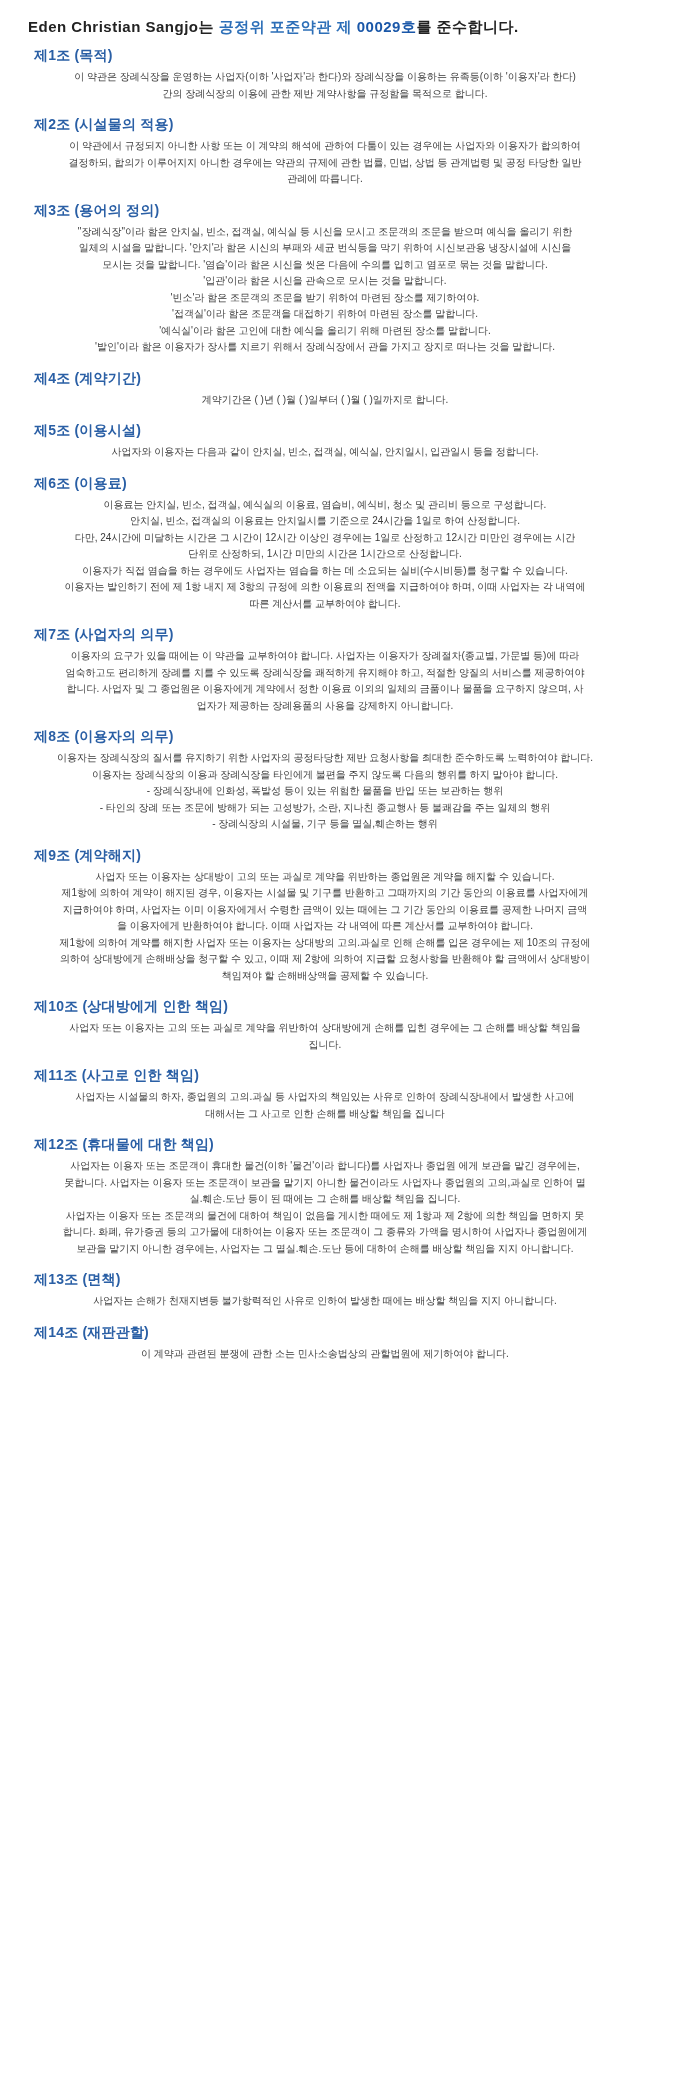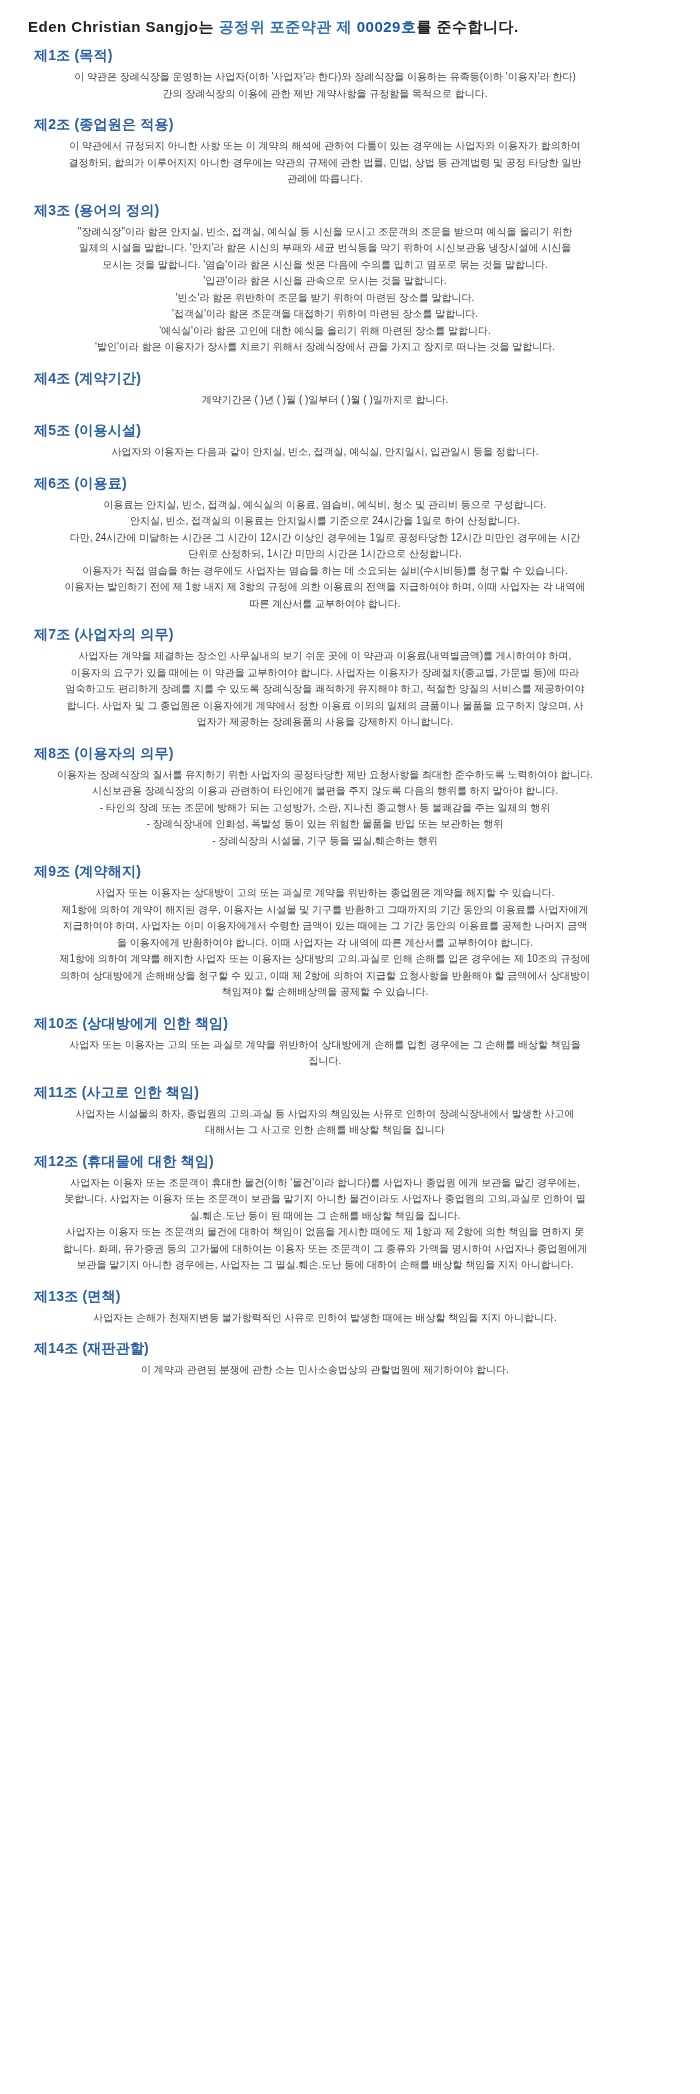--- a/index.html
+++ b/index.html
@@ -75,7 +75,7 @@
         </div>
       </div>
       <div class="article">
-        <div class="article-title">제2조 (종업원은 적용)</div>
+        <div class="article-title">제2조 (시설물의 적용)</div>
         <div class="article-body">
           <p>이 약관에서 규정되지 아니한 사항 또는 이 계약의 해석에 관하여 다툼이 있는 경우에는 사업자와 이용자가 합의하여</p>
           <p>결정하되, 합의가 이루어지지 아니한 경우에는 약관의 규제에 관한 법률, 민법, 상법 등 관계법령 및 공정 타당한 일반</p>

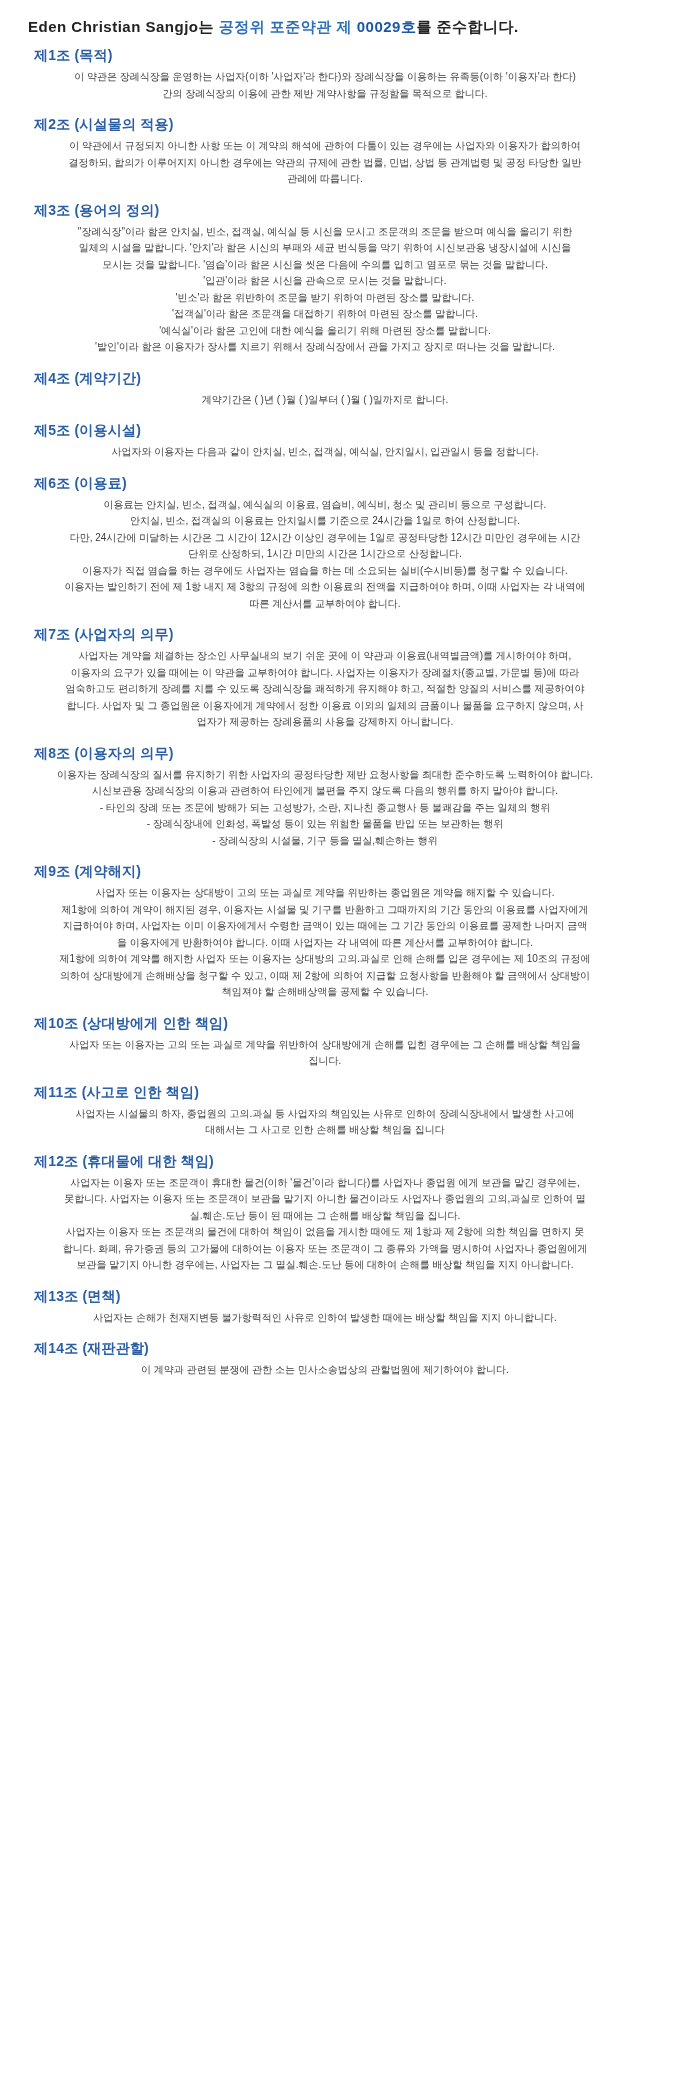--- a/index.html
+++ b/index.html
@@ -89,7 +89,7 @@
           <p>일체의 시설을 말합니다. '안치'라 함은 시신의 부패와 세균 번식등을 막기 위하여 시신보관용 냉장시설에 시신을</p>
           <p>모시는 것을 말합니다. '염습'이라 함은 시신을 씻은 다음에 수의를 입히고 염포로 묶는 것을 말합니다.</p>
           <p>'입관'이라 함은 시신을 관속으로 모시는 것을 말합니다.</p>
-          <p>'빈소'라 함은 위반하여 조문을 받기 위하여 마련된 장소를 말합니다.</p>
+          <p>'빈소'라 함은 조문객의 조문을 받기 위하여 마련된 장소를 제기하여야.</p>
           <p>'접객실'이라 함은 조문객을 대접하기 위하여 마련된 장소를 말합니다.</p>
           <p>'예식실'이라 함은 고인에 대한 예식을 올리기 위해 마련된 장소를 말합니다.</p>
           <p>'발인'이라 함은 이용자가 장사를 치르기 위해서 장례식장에서 관을 가지고 장지로 떠나는 것을 말합니다.</p>

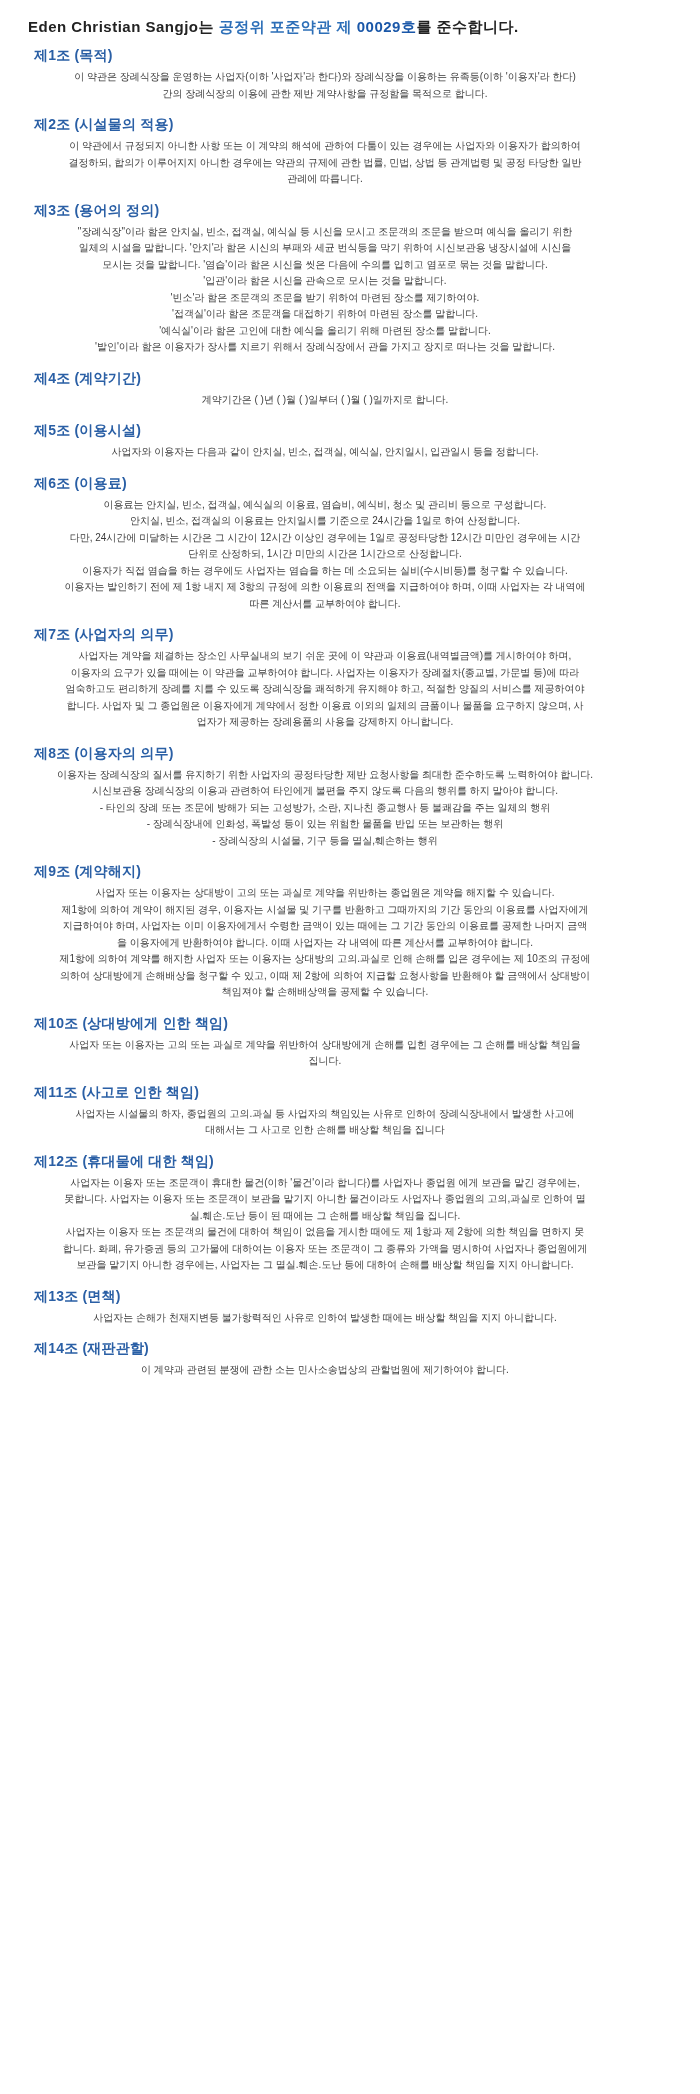--- a/index.html
+++ b/index.html
@@ -112,7 +112,7 @@
         <div class="article-body">
           <p>이용료는 안치실, 빈소, 접객실, 예식실의 이용료, 염습비, 예식비, 청소 및 관리비 등으로 구성합니다.</p>
           <p>안치실, 빈소, 접객실의 이용료는 안치일시를 기준으로 24시간을 1일로 하여 산정합니다.</p>
-          <p>다만, 24시간에 미달하는 시간은 그 시간이 12시간 이상인 경우에는 1일로 공정타당한 12시간 미만인 경우에는 시간</p>
+          <p>다만, 24시간에 미달하는 시간은 그 시간이 12시간 이상인 경우에는 1일로 산정하고 12시간 미만인 경우에는 시간</p>
           <p>단위로 산정하되, 1시간 미만의 시간은 1시간으로 산정합니다.</p>
           <p>이용자가 직접 염습을 하는 경우에도 사업자는 염습을 하는 데 소요되는 실비(수시비등)를 청구할 수 있습니다.</p>
           <p>이용자는 발인하기 전에 제 1항 내지 제 3항의 규정에 의한 이용료의 전액을 지급하여야 하며, 이때 사업자는 각 내역에</p>

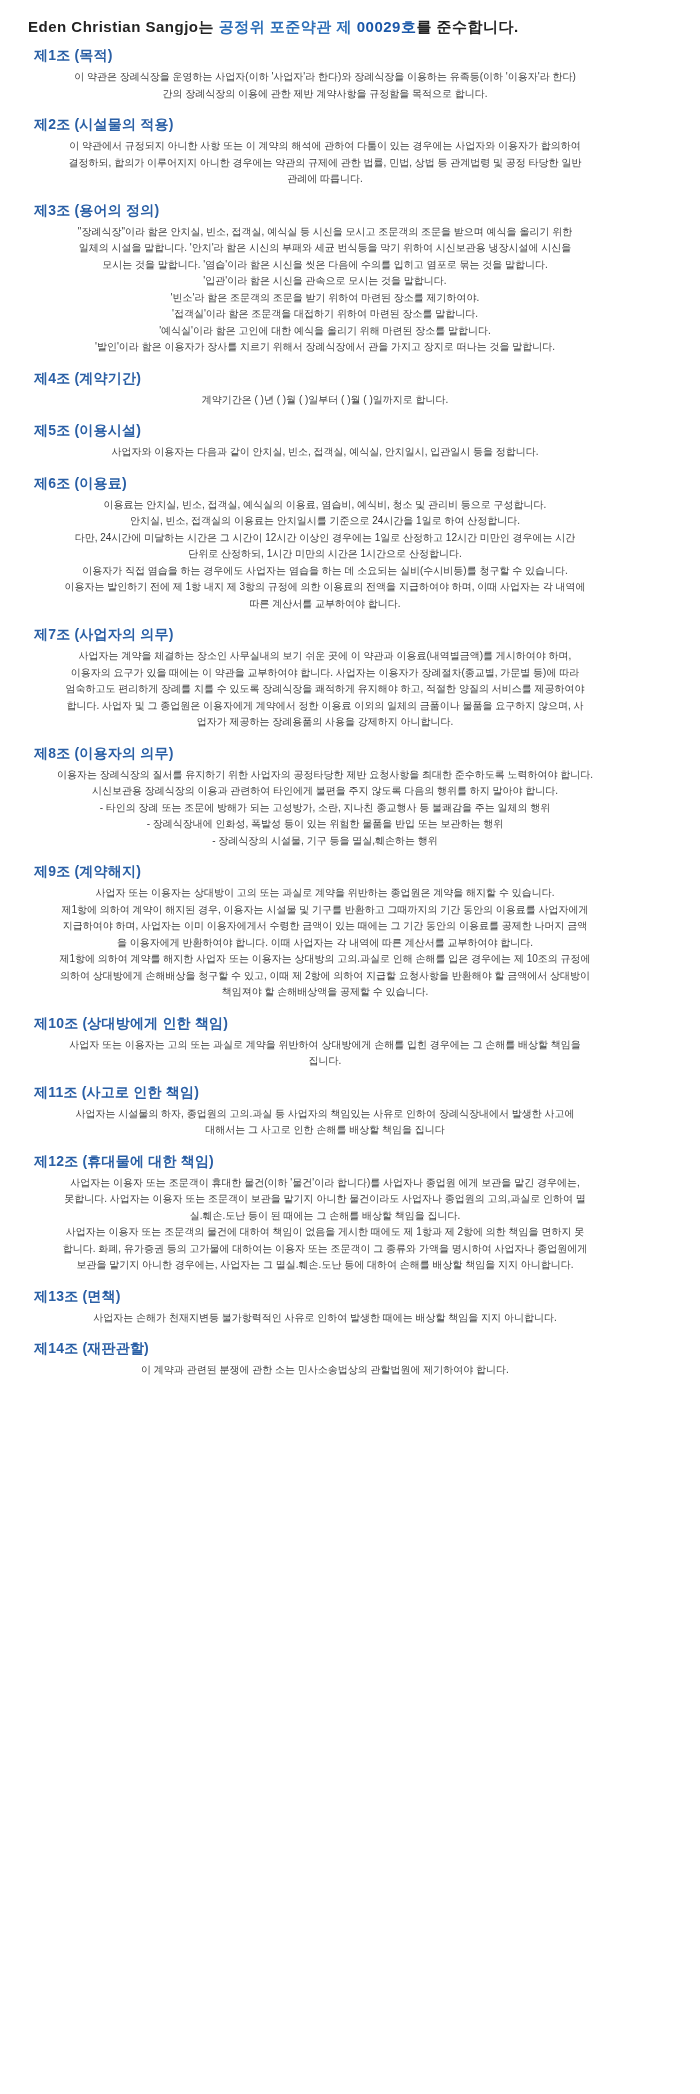--- a/index.html
+++ b/index.html
@@ -122,7 +122,6 @@
       <div class="article">
         <div class="article-title">제7조 (사업자의 의무)</div>
         <div class="article-body">
-          <p>사업자는 계약을 체결하는 장소인 사무실내의 보기 쉬운 곳에 이 약관과 이용료(내역별금액)를 게시하여야 하며,</p>
           <p>이용자의 요구가 있을 때에는 이 약관을 교부하여야 합니다.  사업자는 이용자가 장례절차(종교별, 가문별 등)에 따라</p>
           <p>엄숙하고도 편리하게 장례를 치를 수 있도록 장례식장을 쾌적하게 유지해야 하고, 적절한 양질의 서비스를 제공하여야</p>
           <p>합니다. 사업자 및 그 종업원은 이용자에게 계약에서 정한 이용료 이외의 일체의 금품이나 물품을 요구하지 않으며, 사</p>

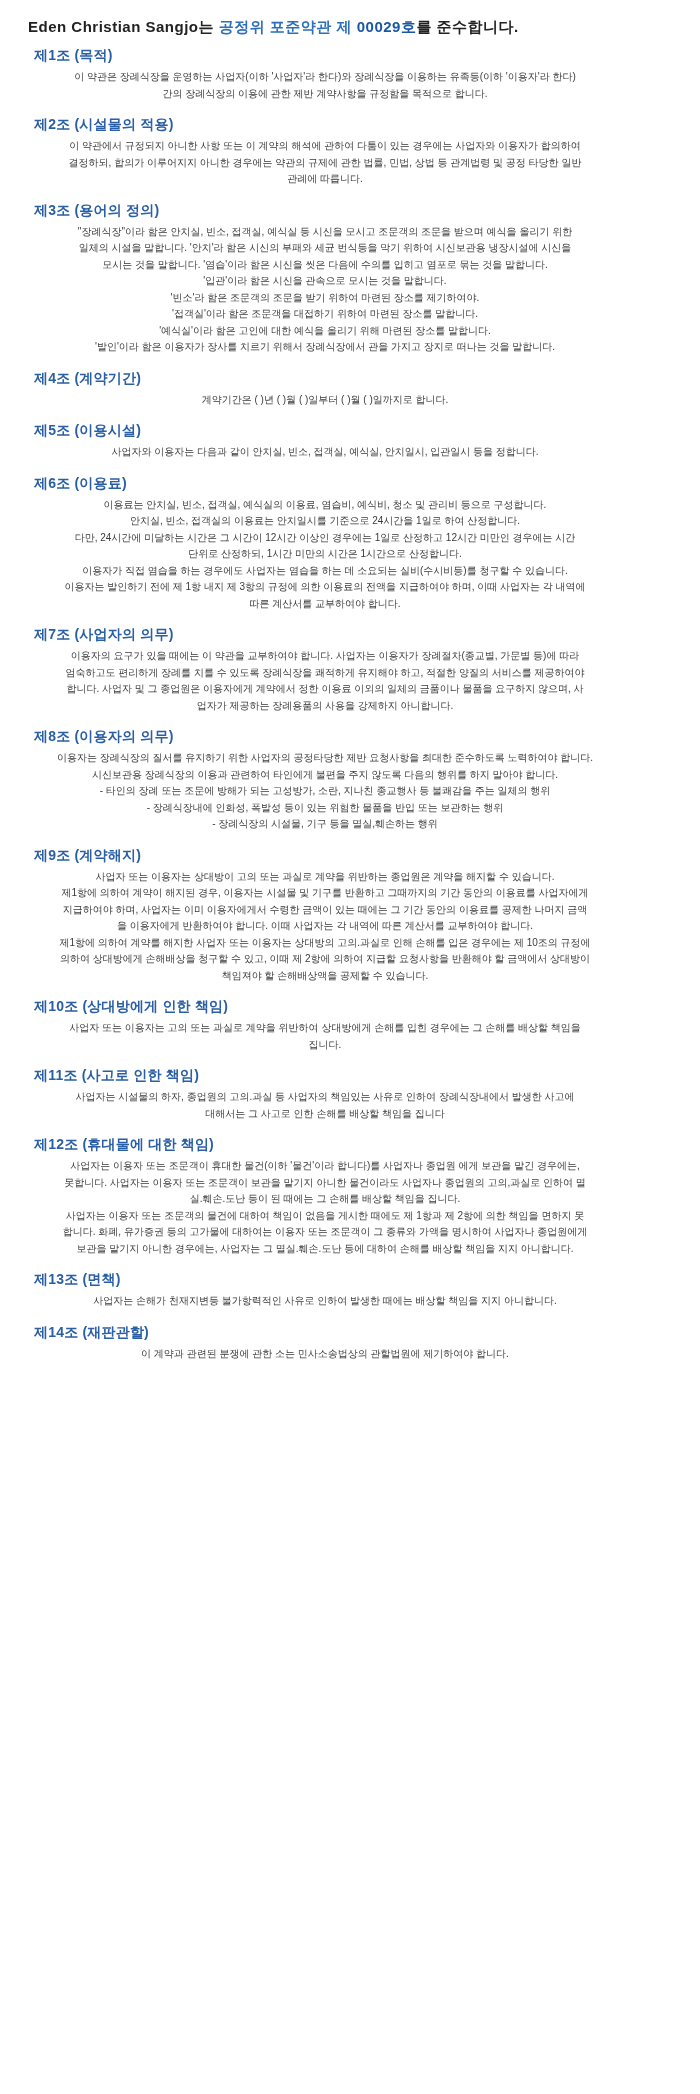--- a/index.html
+++ b/index.html
@@ -132,7 +132,7 @@
         <div class="article-title">제8조 (이용자의 의무)</div>
         <div class="article-body">
           <p>이용자는 장례식장의 질서를 유지하기 위한 사업자의 공정타당한 제반 요청사항을 최대한 준수하도록 노력하여야 합니다.</p>
-          <p>시신보관용 장례식장의 이용과 관련하여 타인에게 불편을 주지 않도록 다음의 행위를 하지 말아야 합니다.</p>
+          <p>이용자는 장례식장의 이용과 장례식장을 타인에게 불편을 주지 않도록 다음의 행위를 하지 말아야 합니다.</p>
           <p>- 타인의 장례 또는 조문에 방해가 되는 고성방가, 소란, 지나친 종교행사 등 불쾌감을 주는 일체의 행위</p>
           <p>- 장례식장내에 인화성, 폭발성 등이 있는 위험한 물품을 반입 또는 보관하는 행위</p>
           <p>- 장례식장의 시설물, 기구 등을 멸실,훼손하는 행위</p>

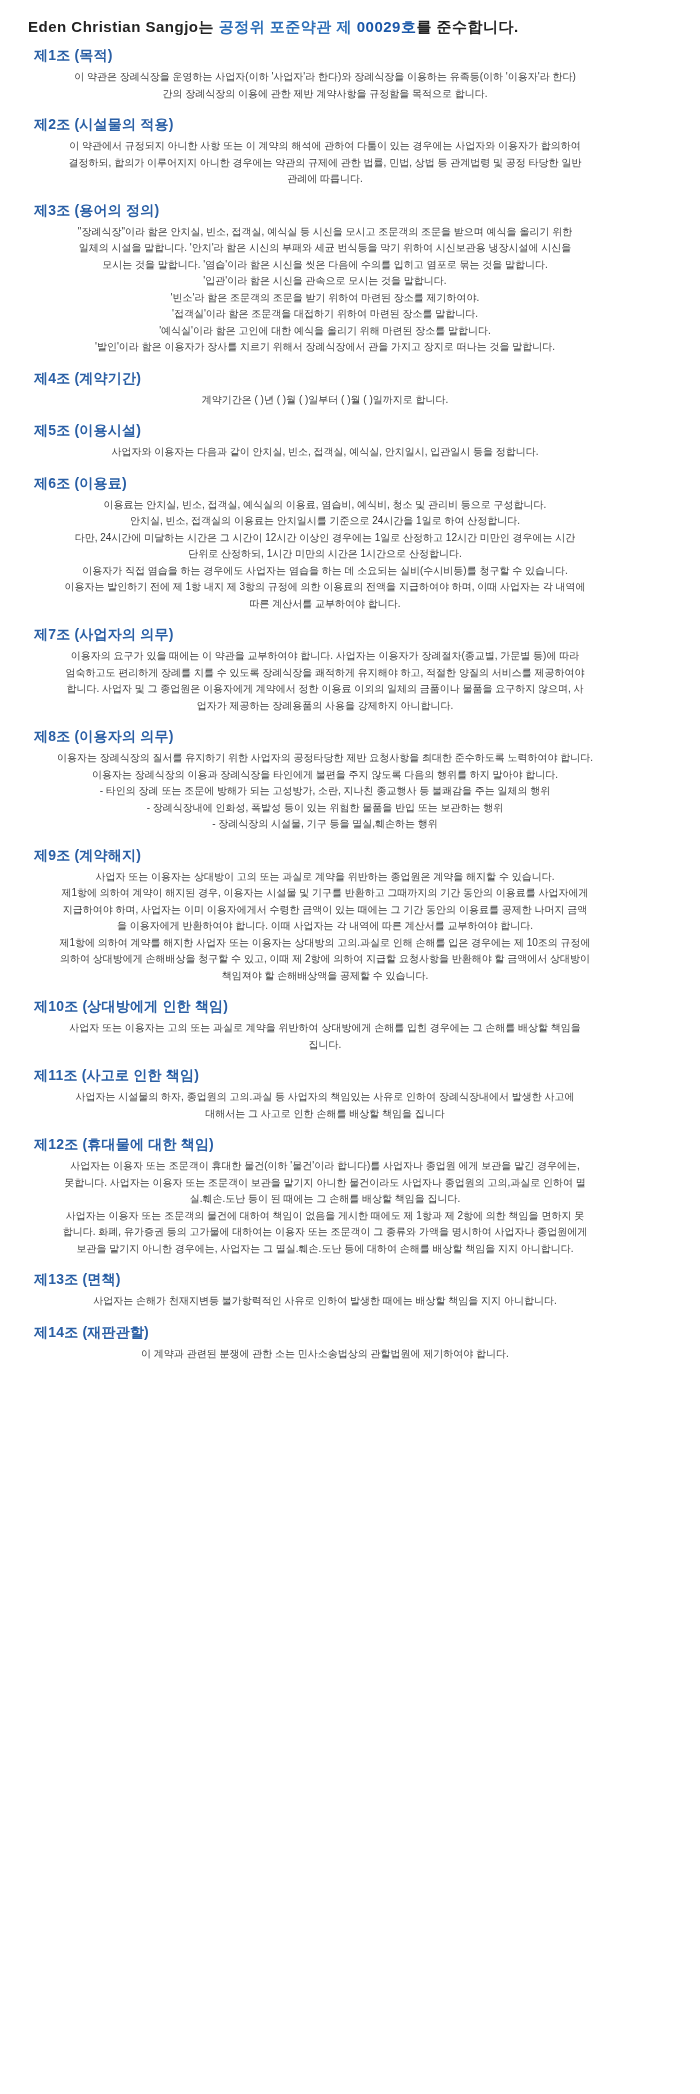--- a/index.html
+++ b/index.html
@@ -133,8 +133,8 @@
         <div class="article-body">
           <p>이용자는 장례식장의 질서를 유지하기 위한 사업자의 공정타당한 제반 요청사항을 최대한 준수하도록 노력하여야 합니다.</p>
           <p>이용자는 장례식장의 이용과 장례식장을 타인에게 불편을 주지 않도록 다음의 행위를 하지 말아야 합니다.</p>
+          <p>- 장례식장내에 인화성, 폭발성 등이 있는 위험한 물품을 반입 또는 보관하는 행위</p>
           <p>- 타인의 장례 또는 조문에 방해가 되는 고성방가, 소란, 지나친 종교행사 등 불쾌감을 주는 일체의 행위</p>
-          <p>- 장례식장내에 인화성, 폭발성 등이 있는 위험한 물품을 반입 또는 보관하는 행위</p>
           <p>- 장례식장의 시설물, 기구 등을 멸실,훼손하는 행위</p>
         </div>
       </div>

